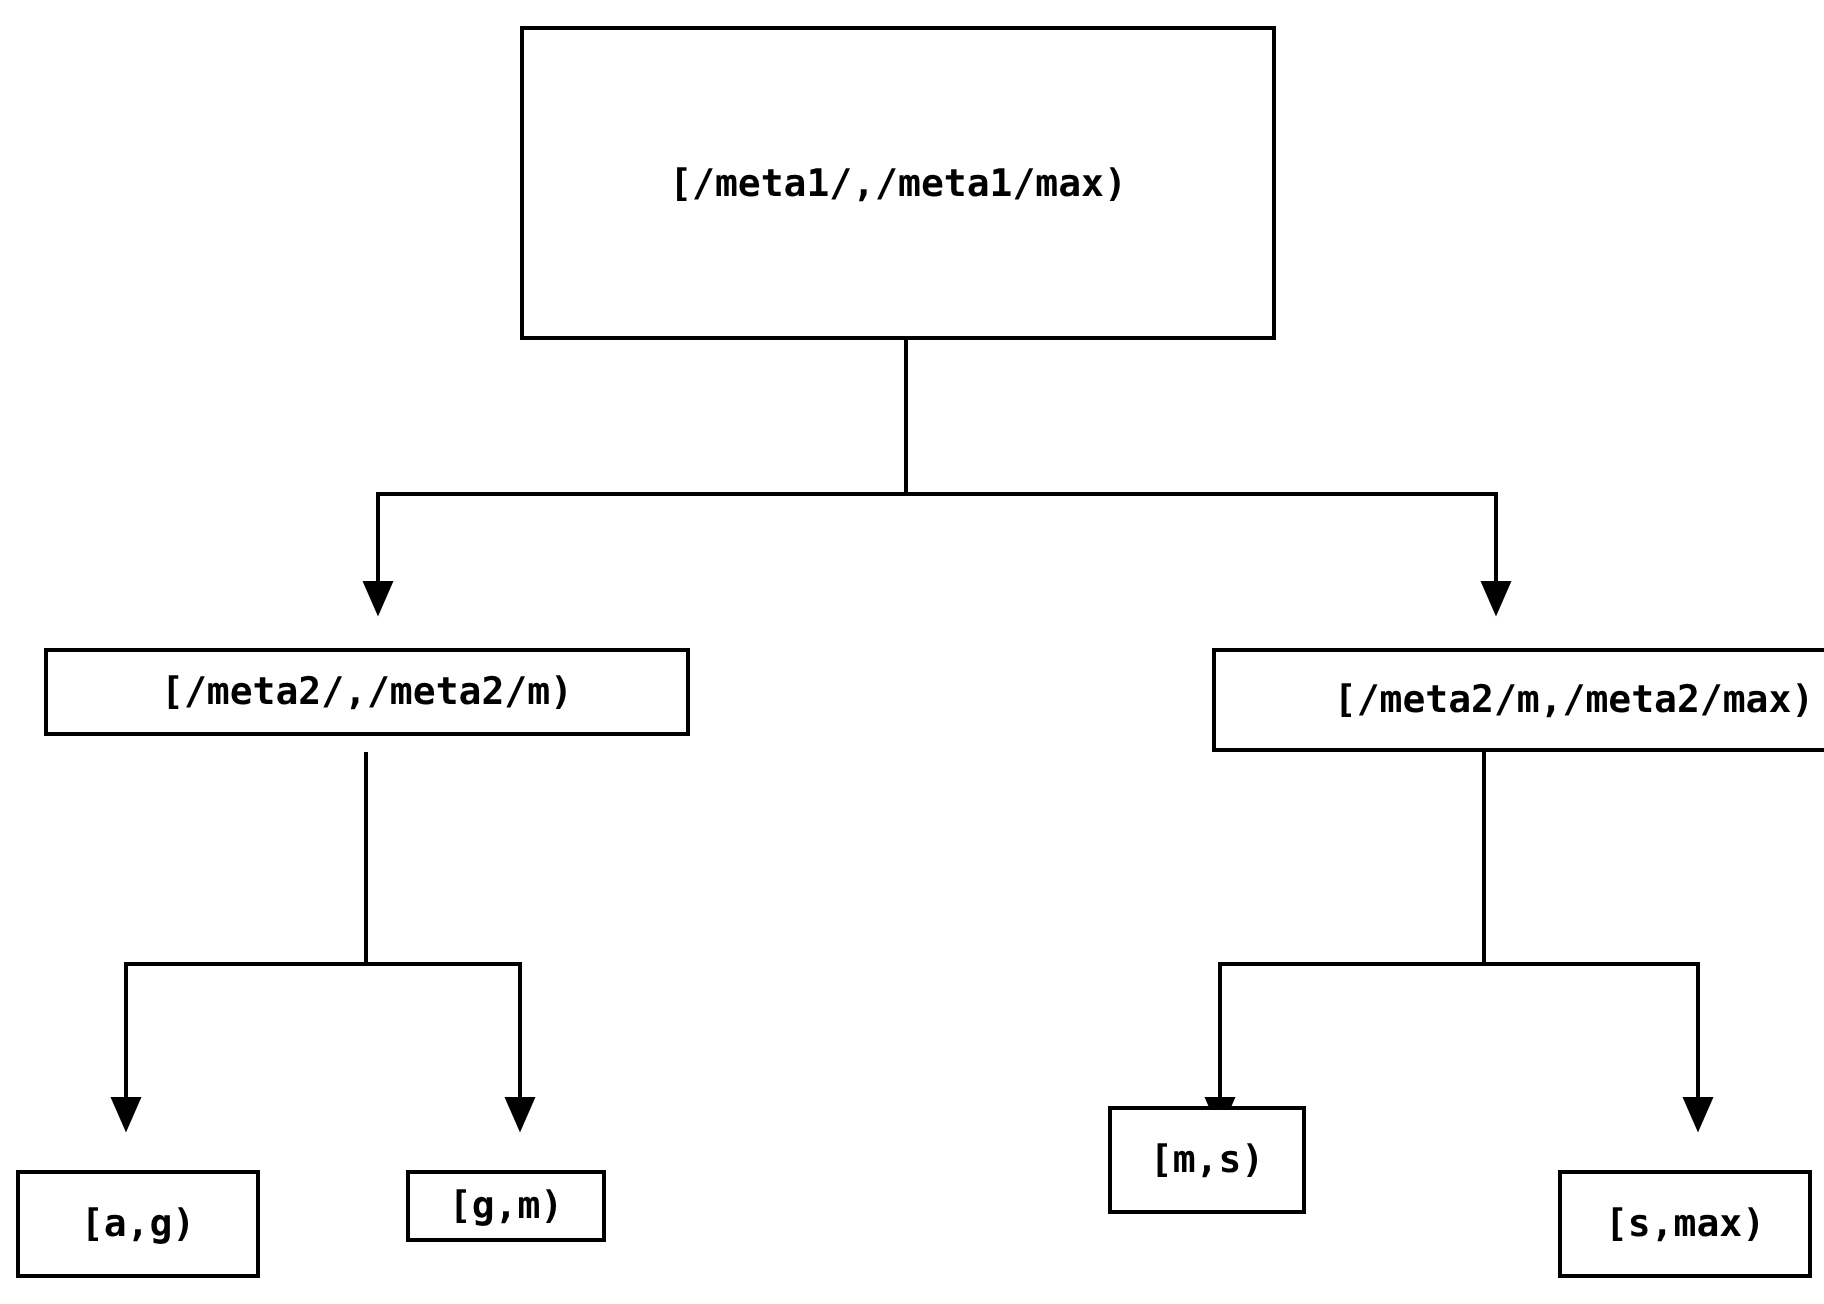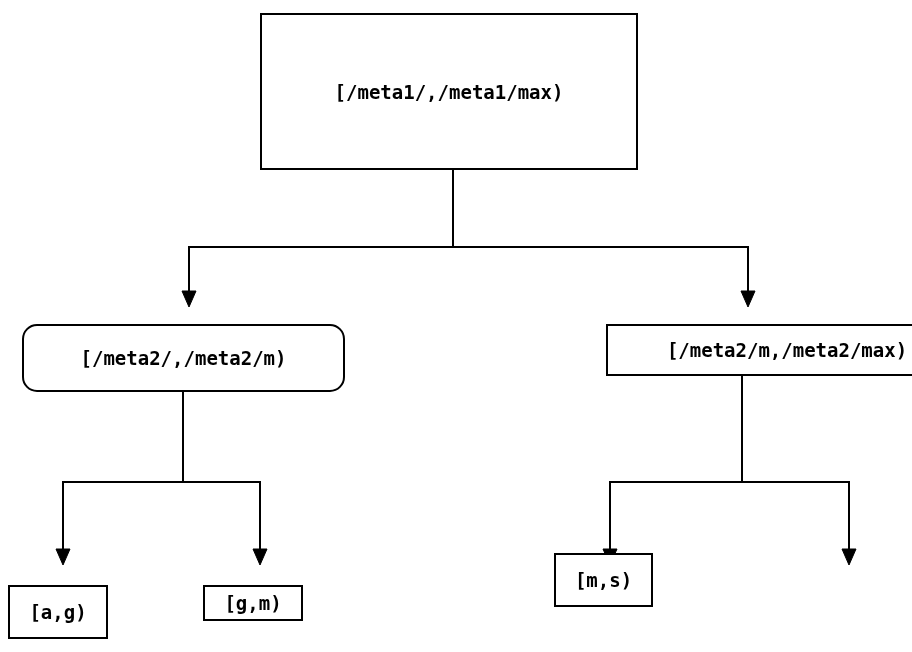--- a/index.html
+++ b/index.html
@@ -45,7 +45,7 @@
     white-space: nowrap;
   }
   .node-root  { left: 260px; top: 13px;  width: 378px; height: 157px; }
-  .node-l2a   { left: 22px;  top: 324px; width: 323px; height: 68px; border-radius: 15px; }
+  .node-l2a   { left: 22px;  top: 324px; width: 323px; height: 44px; }
   .node-l2b   { left: 606px; top: 324px; width: 362px; height: 52px; }
   .node-leaf1 { left: 8px;   top: 585px; width: 100px; height: 54px; }
   .node-leaf2 { left: 203px; top: 585px; width: 100px; height: 36px; }

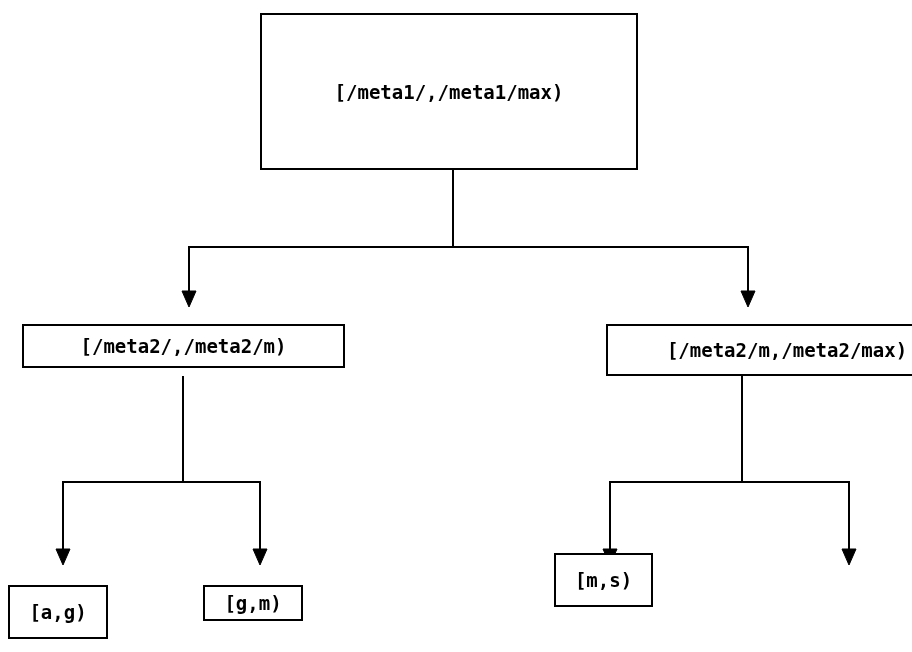--- a/index.html
+++ b/index.html
@@ -47,7 +47,7 @@
   .node-root  { left: 260px; top: 13px;  width: 378px; height: 157px; }
   .node-l2a   { left: 22px;  top: 324px; width: 323px; height: 44px; }
   .node-l2b   { left: 606px; top: 324px; width: 362px; height: 52px; }
-  .node-leaf1 { left: 8px;   top: 585px; width: 100px; height: 54px; }
+  .node-leaf1 { left: 8px;   top: 585px; width: 122px; height: 54px; }
   .node-leaf2 { left: 203px; top: 585px; width: 100px; height: 36px; }
   .node-leaf3 { left: 554px; top: 553px; width: 99px;  height: 54px; }
   .node-leaf4 { left: 779px; top: 585px; width: 127px; height: 54px; }

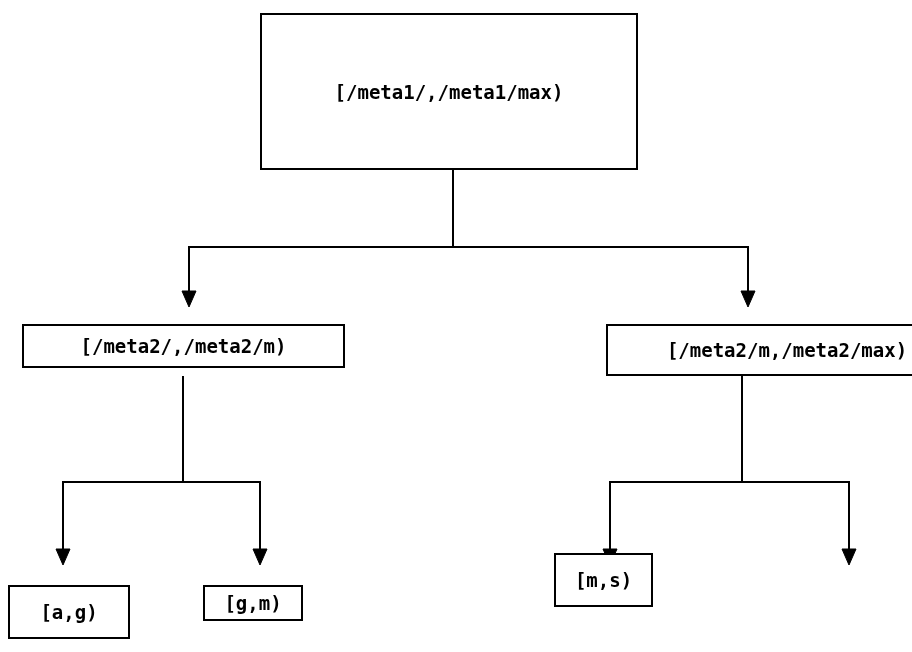--- a/index.html
+++ b/index.html
@@ -102,6 +102,9 @@
     <span>[m,s)</span>
   </div>
 
+  <div class="node node-leaf4">
+    <span>[s,max)</span>
+  </div>
 
 </div>
 

